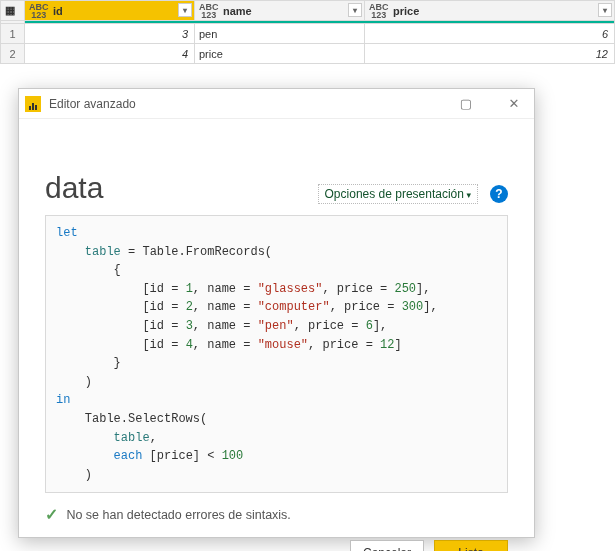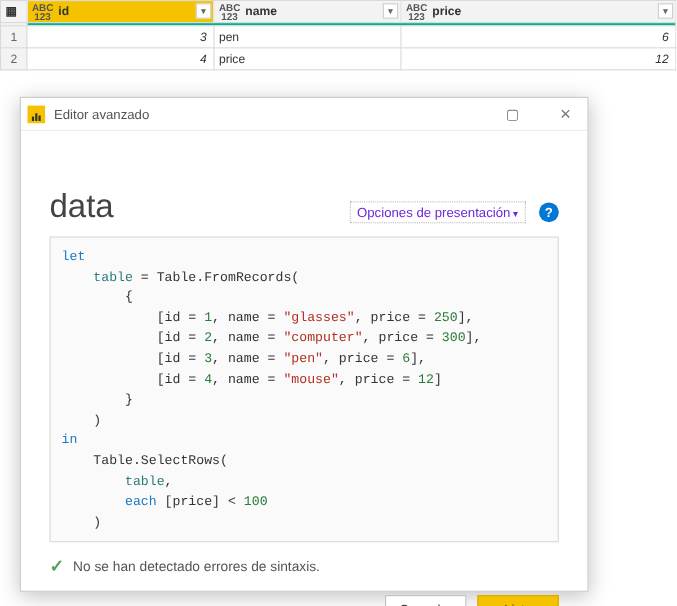--- a/index.html
+++ b/index.html
@@ -152,7 +152,7 @@
   }
   .opts-link {
     font-size: 12px;
-    color: #6d28d9;
+    color: #14532d;
     border: 1px dotted #bbb;
     padding: 2px 6px;
   }

